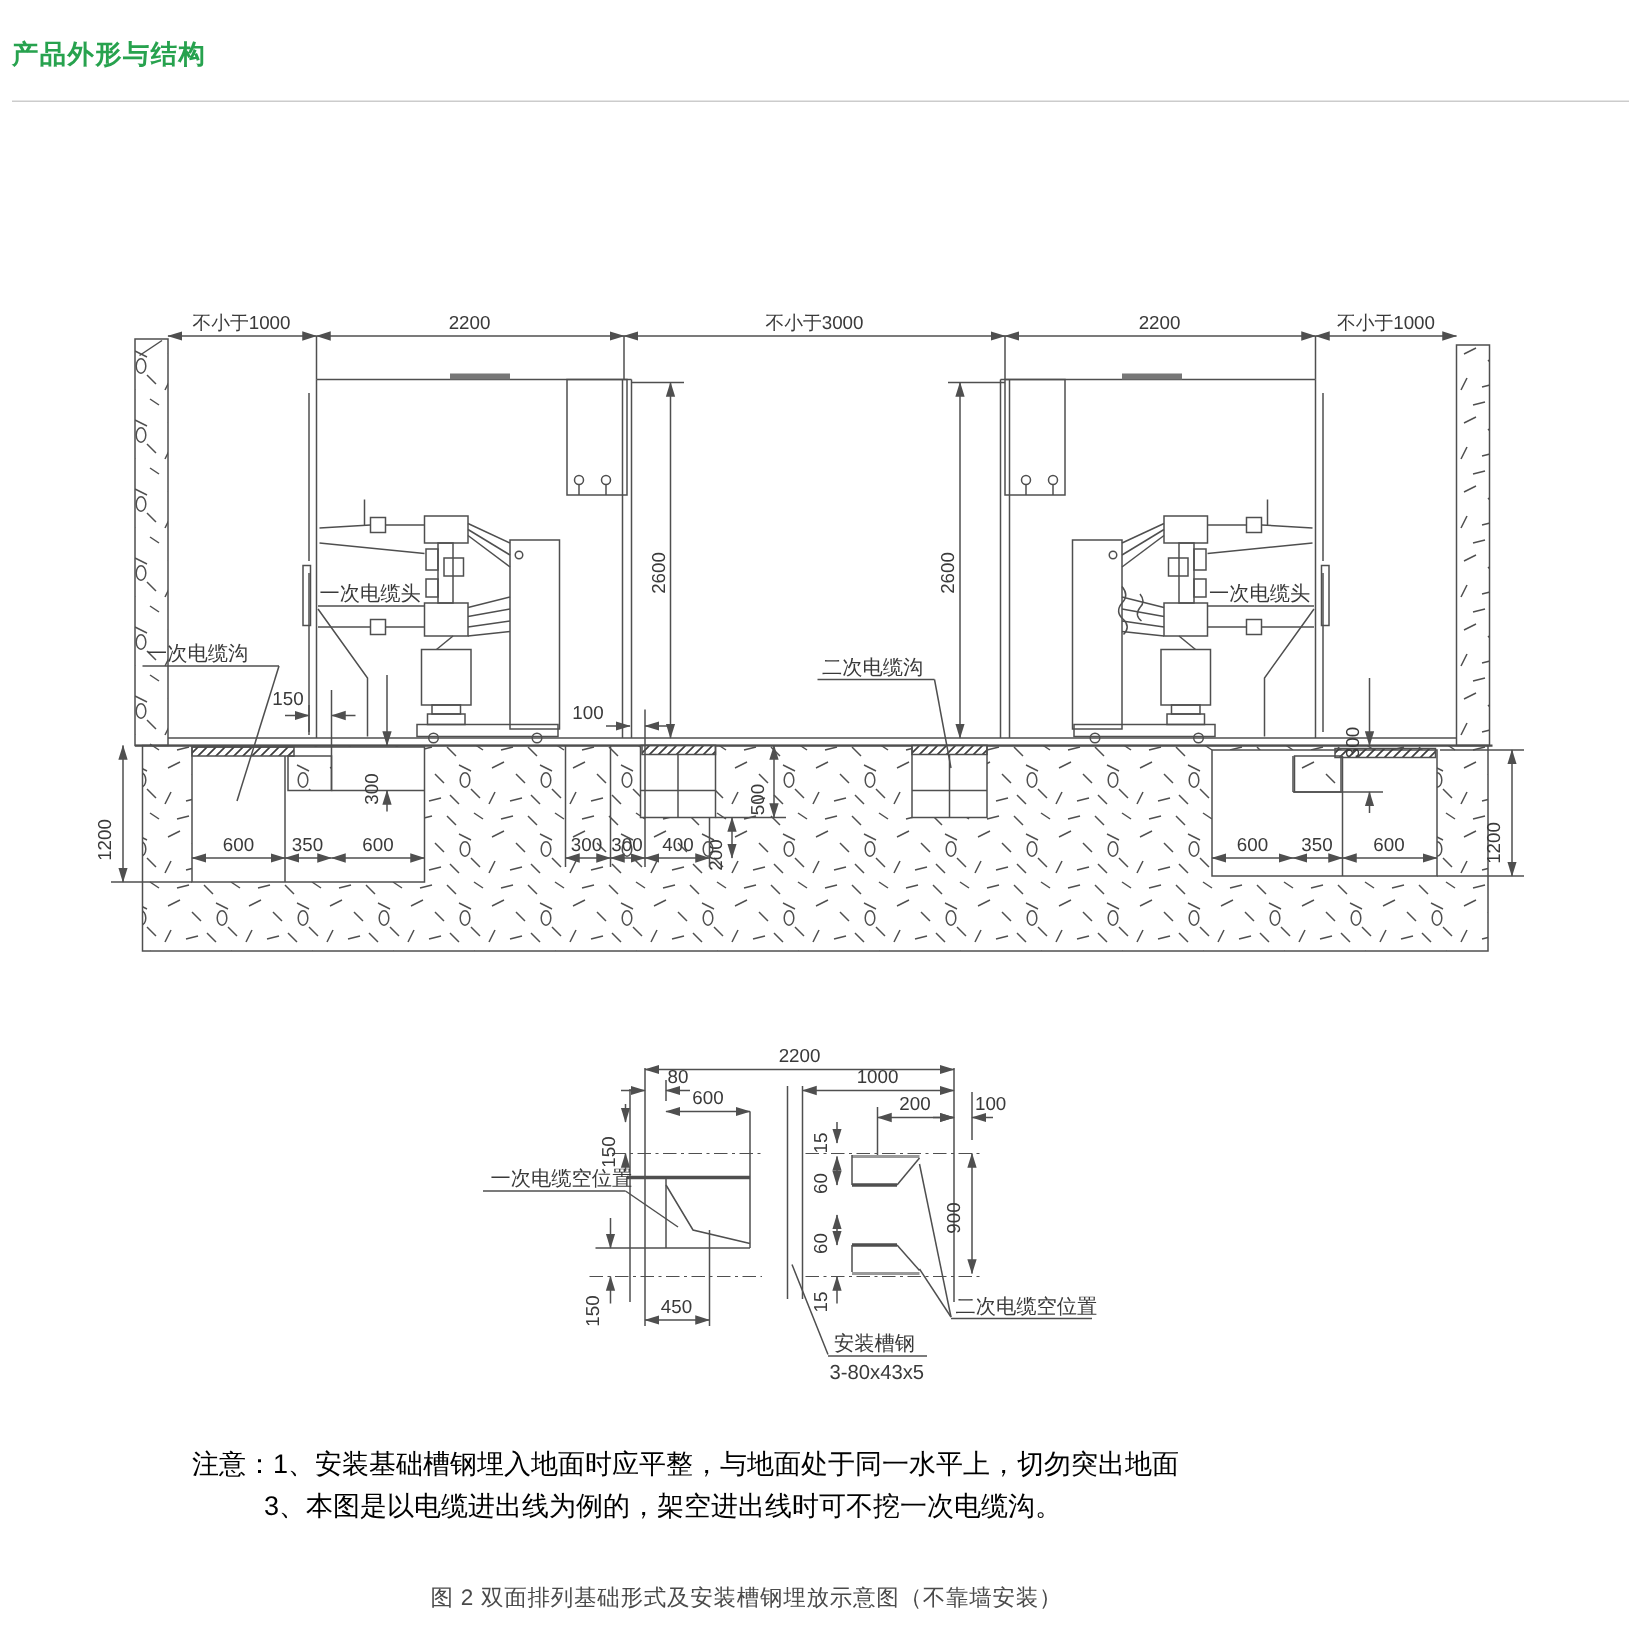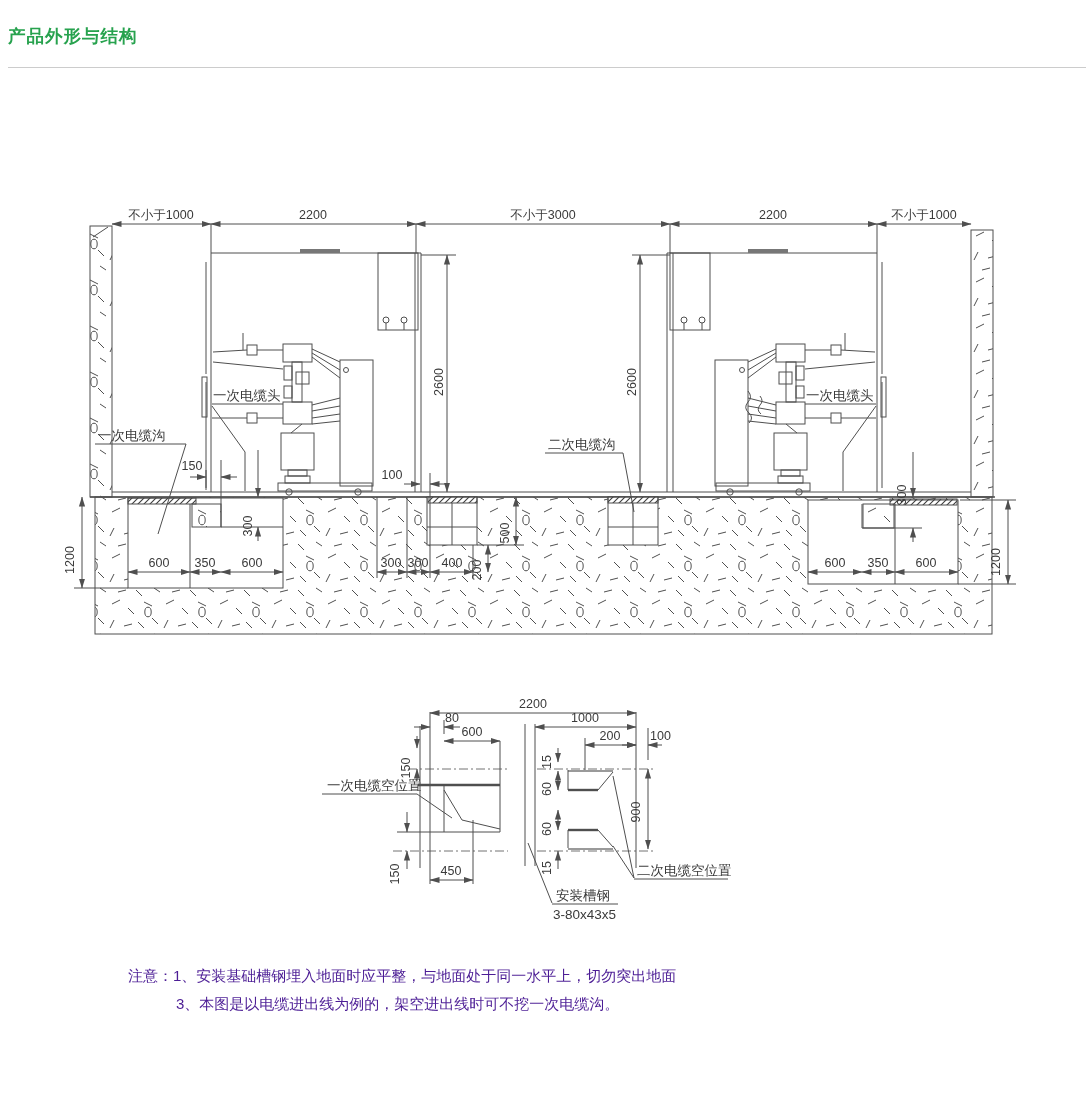--- a/index.html
+++ b/index.html
@@ -8,7 +8,7 @@
   #heading{position:absolute;left:8px;top:24px;font-size:17.5px;font-weight:bold;
            color:#27a24e;letter-spacing:1px;}
   #divider{position:absolute;left:8px;right:0;top:67px;height:1px;background:#cccccc;}
-  #notes{position:absolute;left:128px;top:962px;font-size:15px;color:#4c1d95;line-height:28px;}
+  #notes{position:absolute;left:128px;top:962px;font-size:18px;color:#000000;line-height:28px;}
   #notes .n2{padding-left:48px;}
   #caption{position:absolute;left:287px;top:1056px;font-size:15px;color:#4a4a4a;letter-spacing:0.5px;}
   svg{position:absolute;left:0;top:0;}

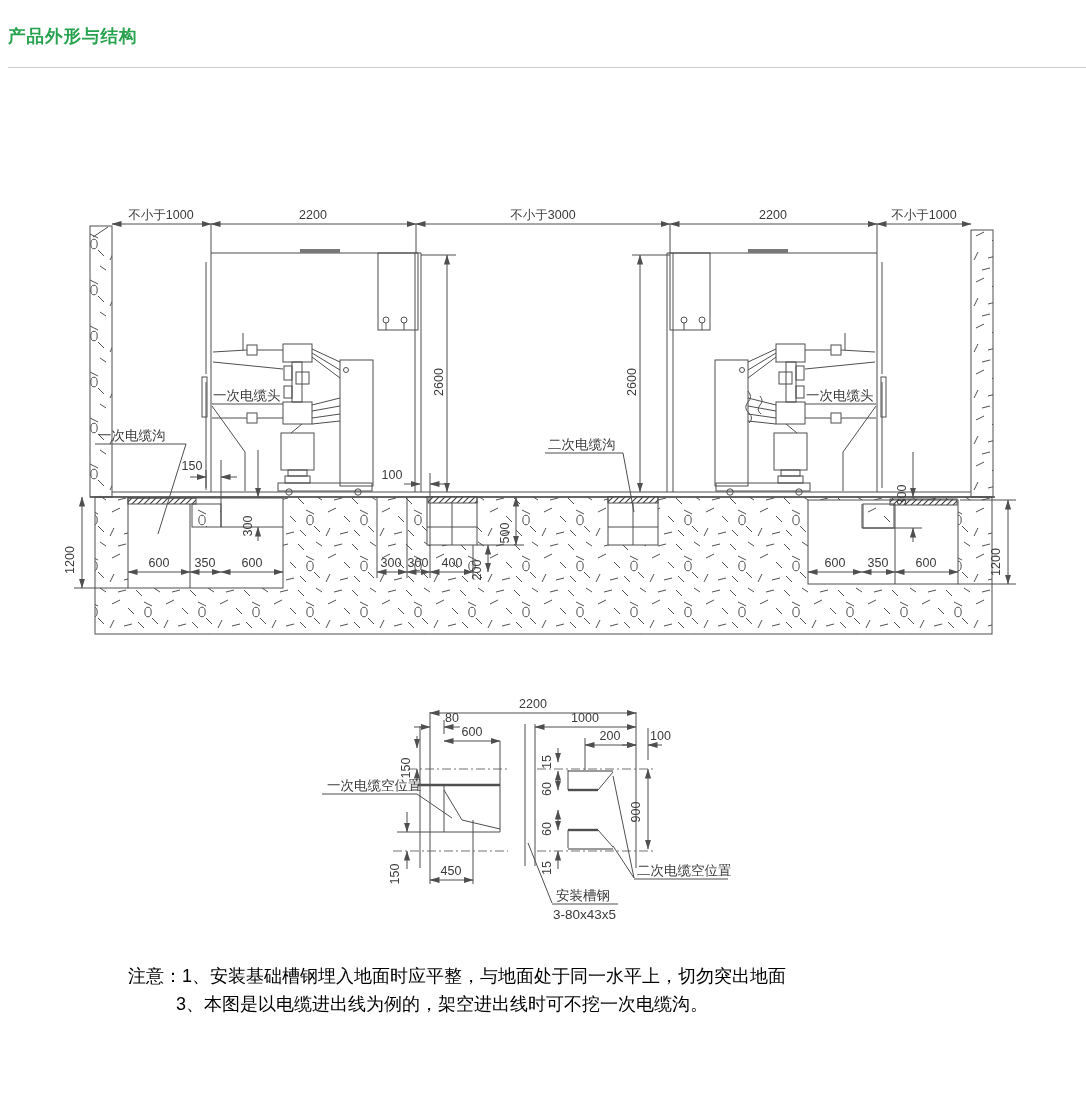--- a/index.html
+++ b/index.html
@@ -408,6 +408,7 @@
     <div class="n2">3、本图是以电缆进出线为例的，架空进出线时可不挖一次电缆沟。</div>
   </div>
 
+  <div id="caption">图 2  双面排列基础形式及安装槽钢埋放示意图（不靠墙安装）</div>
 </div>
 
 </body></html>

